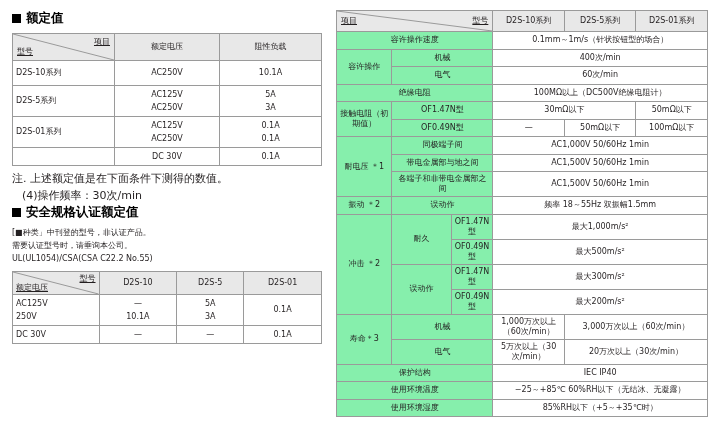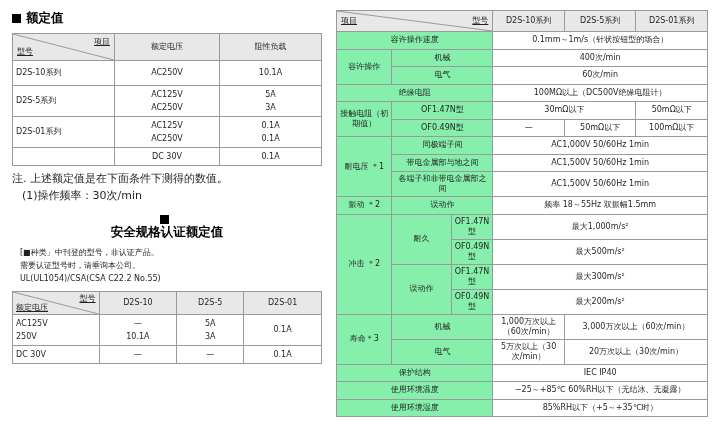--- a/index.html
+++ b/index.html
@@ -108,7 +108,7 @@
 
     <div class="note">
       <span>注. 上述额定值是在下面条件下测得的数值。</span>
-      <span class="ind">(1)操作频率：30次/min</span>
+      <span class="ind">(4)操作频率：30次/min</span>
     </div>
 
     <div class="sec-title mt16">

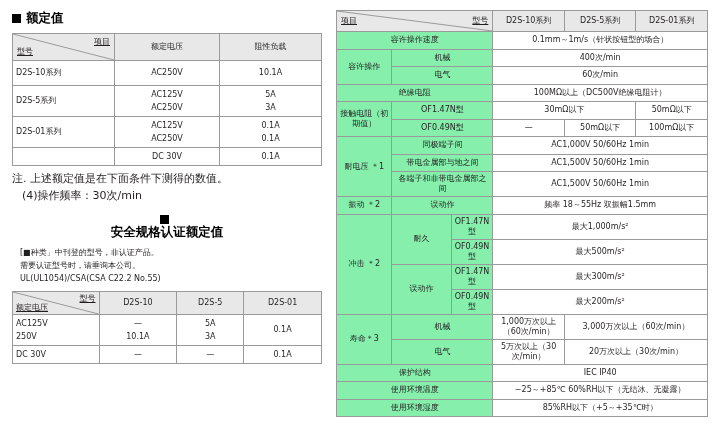--- a/index.html
+++ b/index.html
@@ -48,7 +48,7 @@
   }
   .tbl-left td{height:13px;}
   .tbl-perf td{height:12.5px;}
-  .mt16{margin-top:11px;flex-direction:column;}
+  .mt16{margin-top:0;}
 </style>
 </head>
 <body>

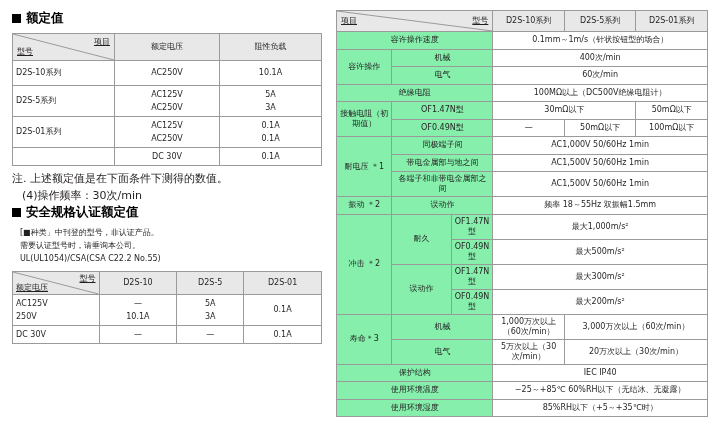--- a/index.html
+++ b/index.html
@@ -40,7 +40,7 @@
     font-size:11px;line-height:1.55;margin-top:4px;color:#231f20;
   }
   .note .ind{padding-left:10px;display:block;}
-  .para{font-size:8px;line-height:1.6;margin:2px 0 6px 8px;}
+  .para{font-size:8px;line-height:1.6;margin:2px 0 6px 0;}
   .bold{font-weight:normal;}
   .diag-cell{position:relative;text-decoration:underline;}
   .diag-cell .slash{

